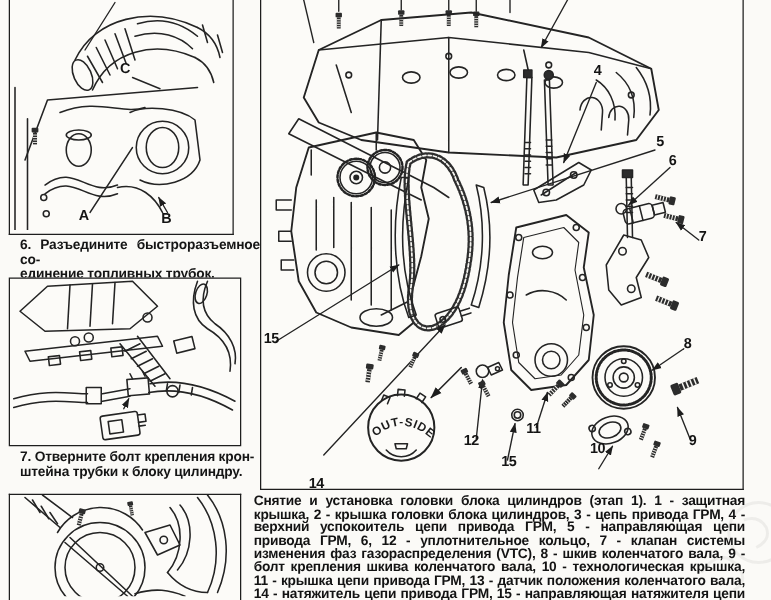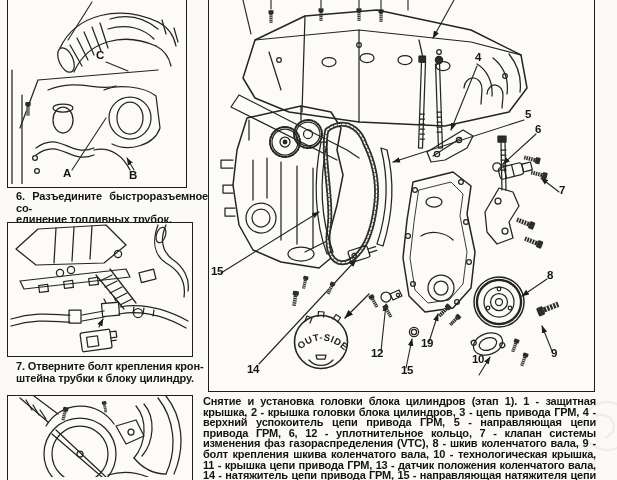--- a/index.html
+++ b/index.html
@@ -364,7 +364,7 @@
   <div class="callout" style="left:338px;top:270px">8</div>
   <div class="callout" style="left:342px;top:348px">9</div>
   <div class="callout" style="left:263px;top:354px">10</div>
-  <div class="callout" style="left:212px;top:338px">19</div>
+  <div class="callout" style="left:212px;top:338px">11</div>
   <div class="callout" style="left:192px;top:365px">15</div>
   <div class="callout" style="left:162px;top:348px">12</div>
   <div class="callout" style="left:38px;top:364px">14</div>

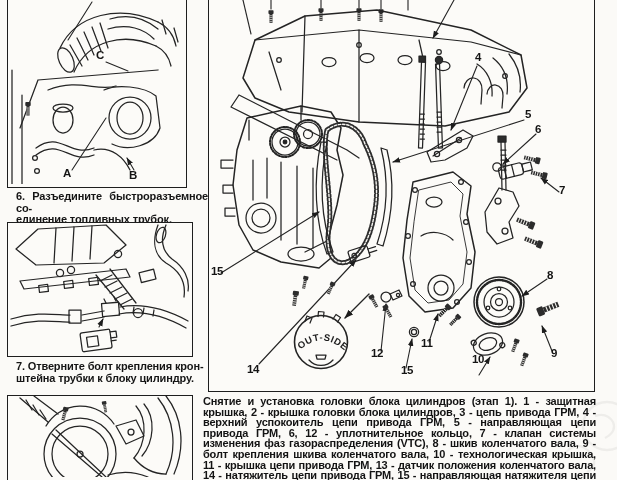--- a/index.html
+++ b/index.html
@@ -367,7 +367,7 @@
   <div class="callout" style="left:212px;top:338px">11</div>
   <div class="callout" style="left:192px;top:365px">15</div>
   <div class="callout" style="left:162px;top:348px">12</div>
-  <div class="callout" style="left:38px;top:364px">14</div>
+  <div class="callout" style="left:38px;top:382px">14</div>
   <div class="callout" style="left:2px;top:266px">15</div>
 </div>
 

